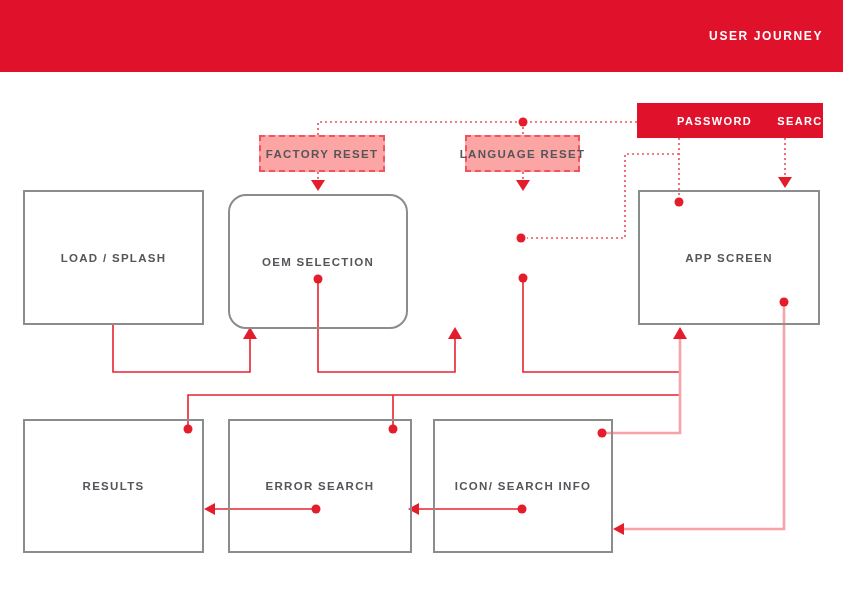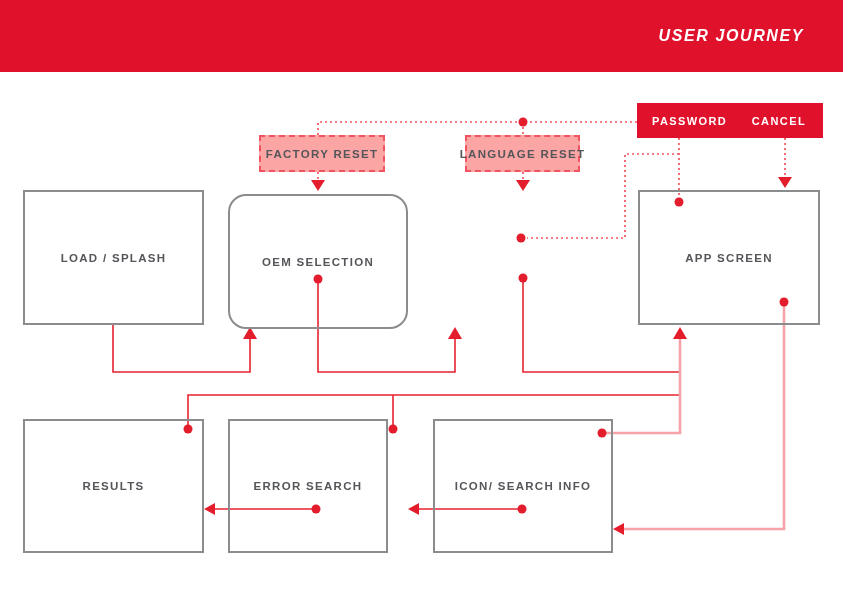--- a/index.html
+++ b/index.html
@@ -27,11 +27,10 @@
   }
   .header-title {
     color: #ffffff;
-    font-size: 16px;
+    font-size: 12px;
     font-weight: bold;
     letter-spacing: 1.6px;
-    padding-right: 39px;
-    font-style: italic;
+    padding-right: 20px;
   }
   
   svg.connectors {

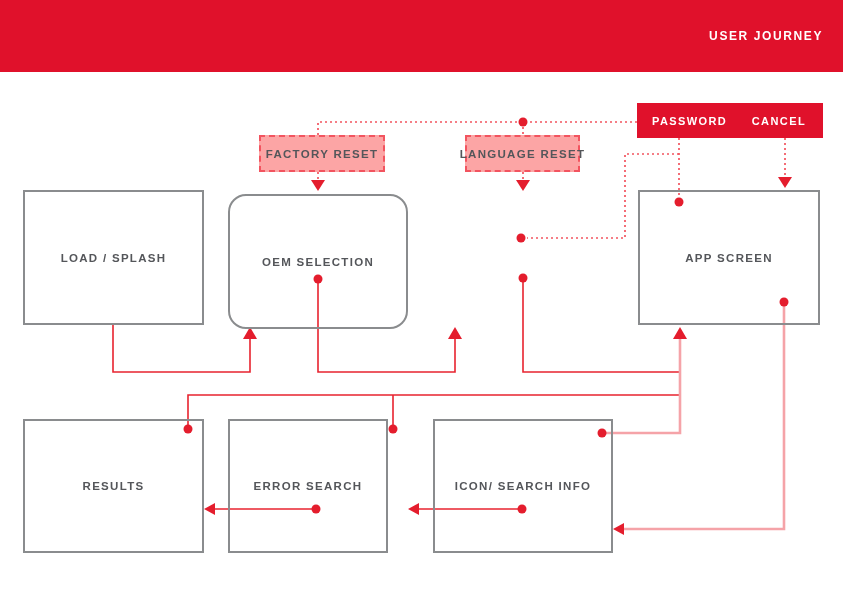--- a/index.html
+++ b/index.html
@@ -90,6 +90,7 @@
     font-weight: bold;
     letter-spacing: 1.4px;
     white-space: nowrap;
+    margin-left: 25px;
   }
 </style>
 </head>

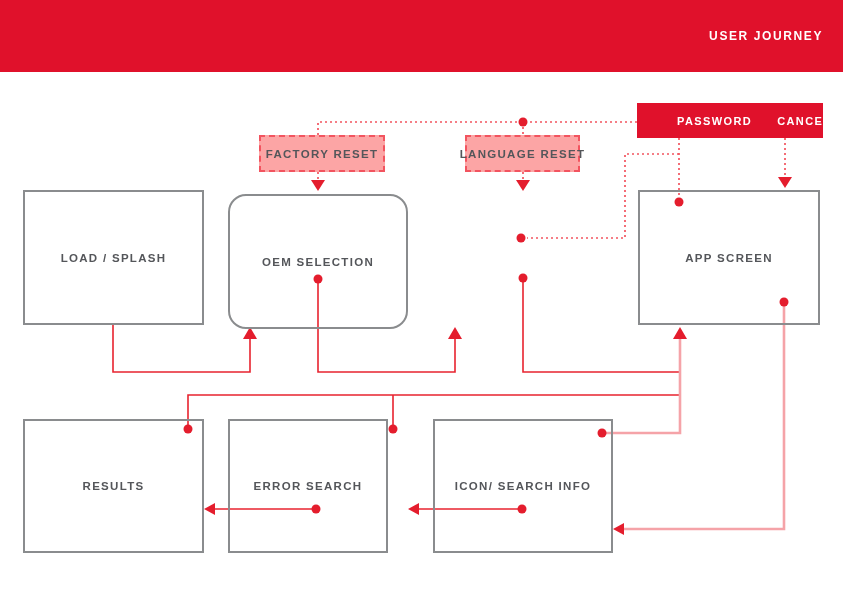--- a/index.html
+++ b/index.html
@@ -148,7 +148,7 @@
 
   <div class="password-bar">
     <span>PASSWORD</span>
-    <span>CANCEL</span>
+    <span>SEARCH</span>
   </div>
 
   <div class="reset-box" style="left:259px; top:135px; width:126px; height:37px;">

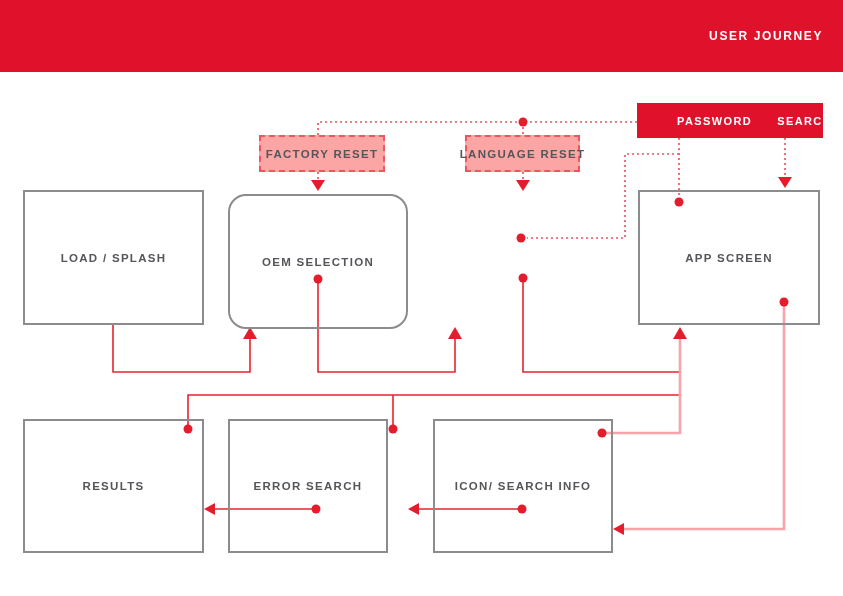--- a/index.html
+++ b/index.html
@@ -171,7 +171,7 @@
   <div class="screen-box" style="left:23px; top:419px; width:181px; height:134px;">
     <span class="box-label">RESULTS</span>
   </div>
-  <div class="screen-box" style="left:228px; top:419px; width:160px; height:134px;">
+  <div class="screen-box" style="left:228px; top:419px; width:184px; height:134px;">
     <span class="box-label">ERROR SEARCH</span>
   </div>
   <div class="screen-box" style="left:433px; top:419px; width:180px; height:134px;">

